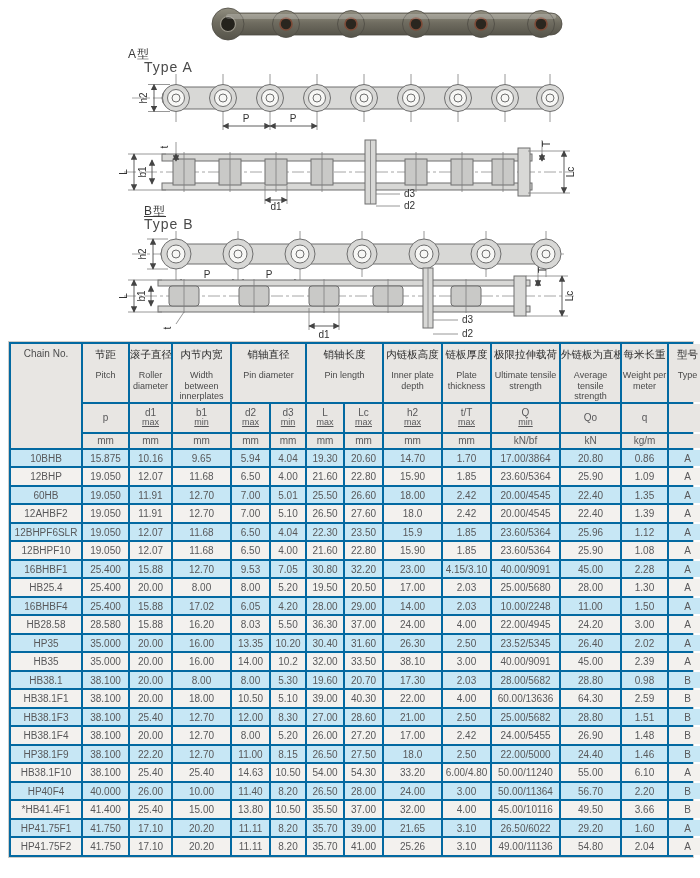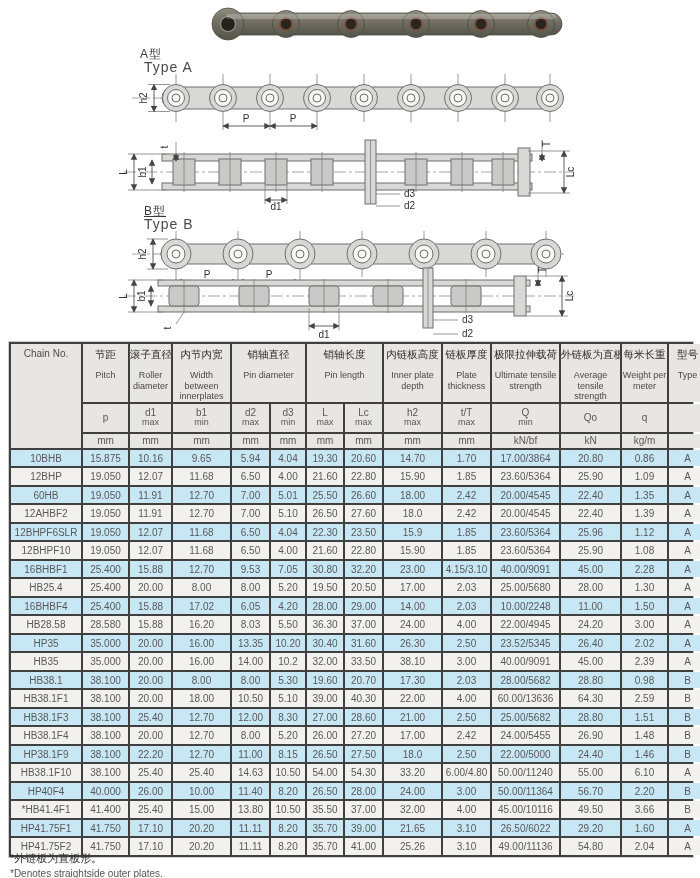--- a/index.html
+++ b/index.html
@@ -70,7 +70,7 @@
     </g>
   </svg>
 
-  <div class="abs lbl-cn" style="left:140px;top:46px">A型</div>
+  <div class="abs lbl-cn" style="left:128px;top:46px">A型</div>
   <div class="abs lbl-en" style="left:144px;top:59px">Type A</div>
 
   <svg class="abs" style="left:126px;top:64px" width="446" height="72" viewBox="0 0 446 72">

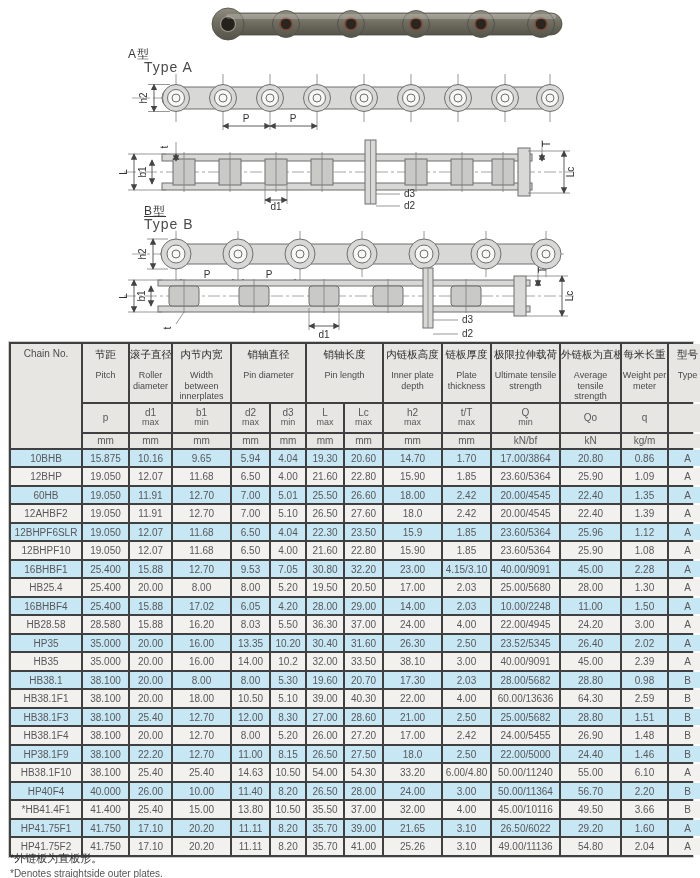--- a/index.html
+++ b/index.html
@@ -19,7 +19,7 @@
   .dim{stroke:#4c4c4c;stroke-width:0.9;fill:none;}
   text.dlbl{font-size:10px;fill:#333;}
   
-  #tablewrap{left:8px;top:341px;width:684px;border:1px solid #cfcdc9;background:#404040;}
+  #tablewrap{left:8px;top:341px;width:684px;border:1px solid #cfcdc9;background:#0369a1;}
   table{border-collapse:separate;border-spacing:2px;table-layout:fixed;width:682px;}
   td{text-align:center;vertical-align:middle;padding:0;overflow:hidden;color:#58585a;font-size:10px;}
   thead td{background:#e8e6e3;}

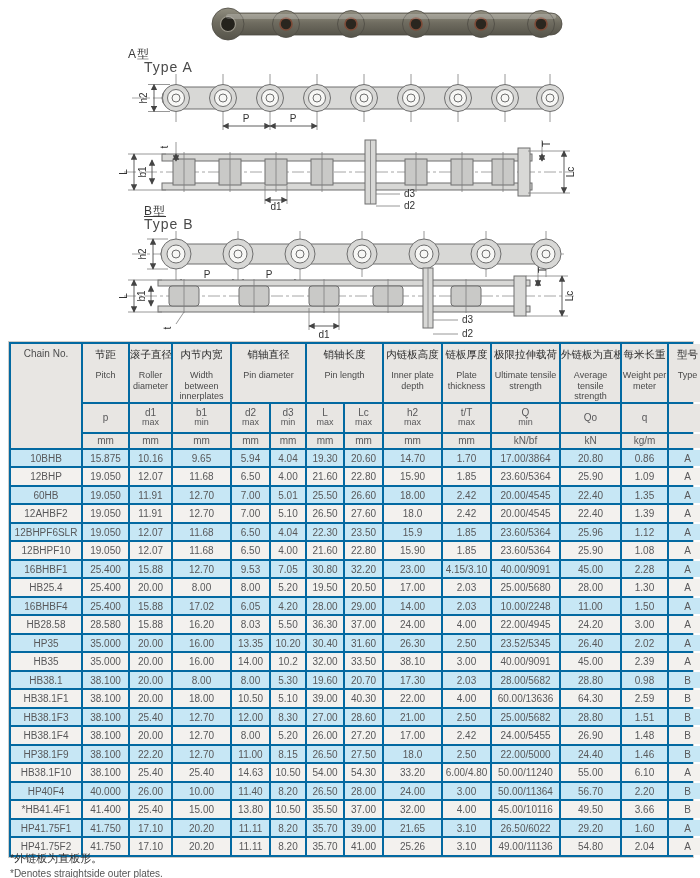--- a/index.html
+++ b/index.html
@@ -29,7 +29,7 @@
   .en{font-size:9px;color:#4a4a4a;line-height:1.18;margin-top:8px;}
   tr.sym-row td{height:28px;}
   .s{font-size:10px;line-height:1.05;}
-  .sub{font-size:9px;line-height:1.05;}
+  .sub{font-size:9px;line-height:1.05;text-decoration:underline;}
   tr.unit-row td{height:14px;font-size:10px;}
   tbody td{height:16.5px;}
   tbody tr.stripe-a td{background:#c7e7f5;}

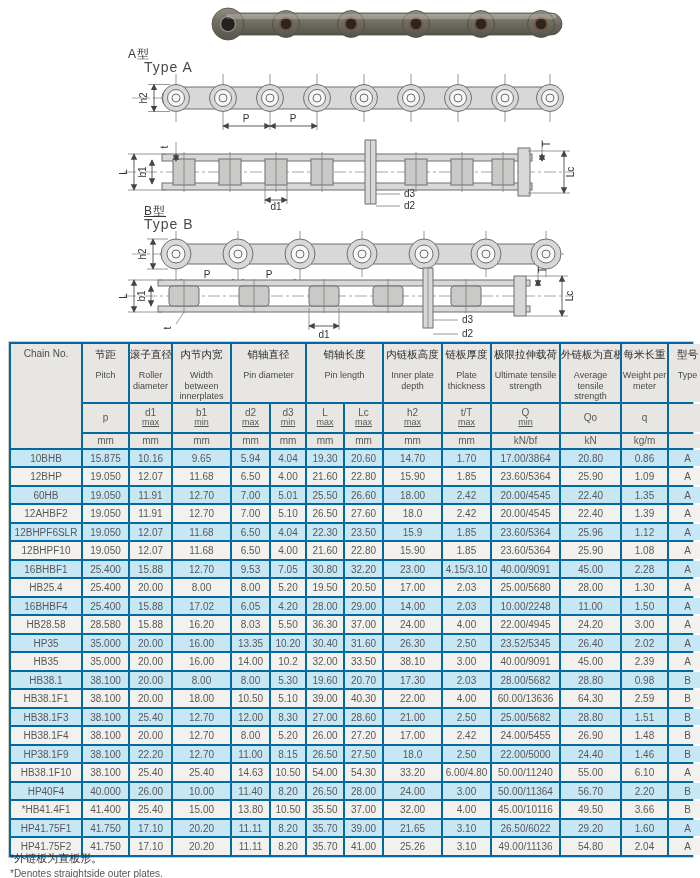--- a/index.html
+++ b/index.html
@@ -758,10 +758,6 @@
     </table>
   </div>
 
-  <div id="footnotes" class="abs">
-    <div class="fn-cn">*外链板为直板形。</div>
-    <div class="fn-en">*Denotes straightside outer plates.</div>
-  </div>
 
 </div>
 

